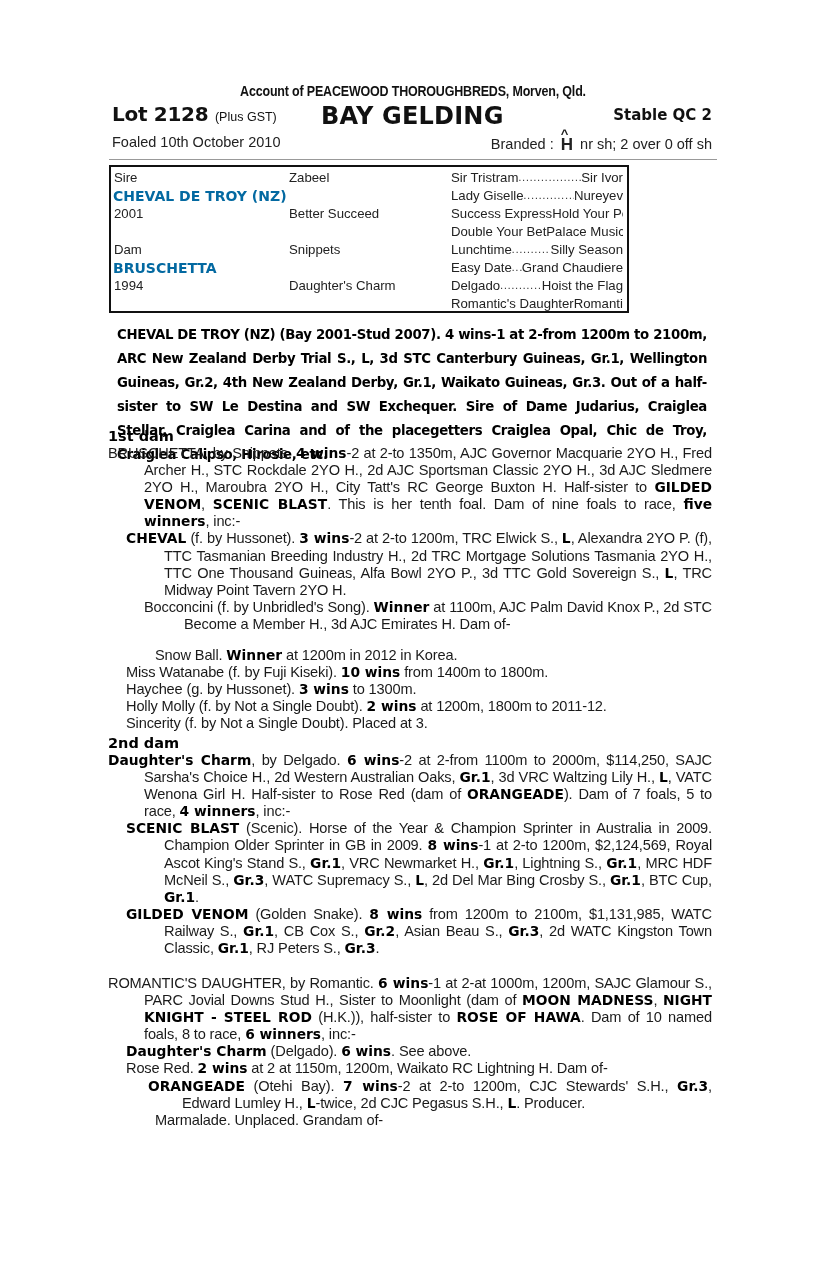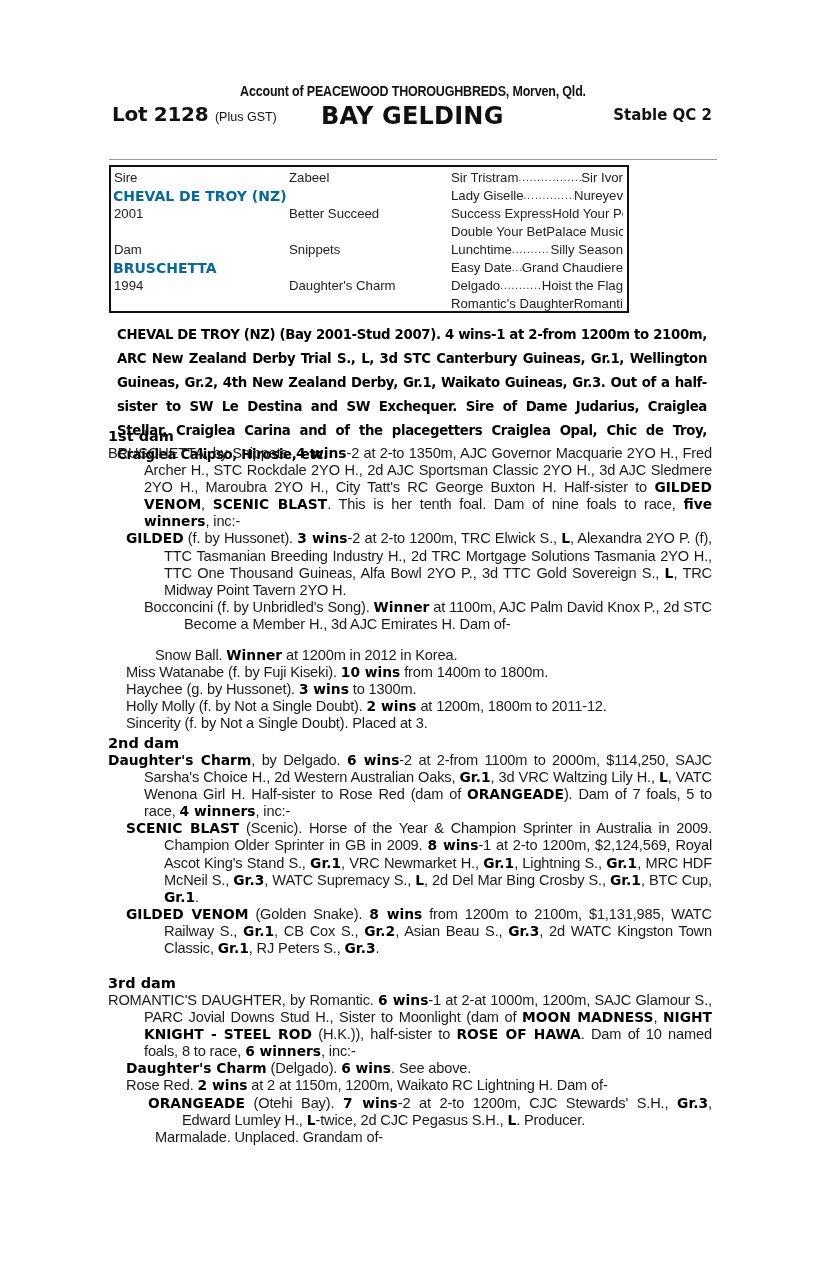--- a/index.html
+++ b/index.html
@@ -57,6 +57,14 @@
     <span class="stable">Stable QC 2</span>
   </div>
 
+  <div class="foalrow">
+    <span class="foaled">Foaled 10th October 2010</span>
+    <span class="branded">
+      <span>Branded :</span>
+      <span class="brand-glyph"><span class="hat">^</span><span>H</span></span>
+      <span>nr sh; 2 over 0 off sh</span>
+    </span>
+  </div>
 
   <div class="rule"></div>
 

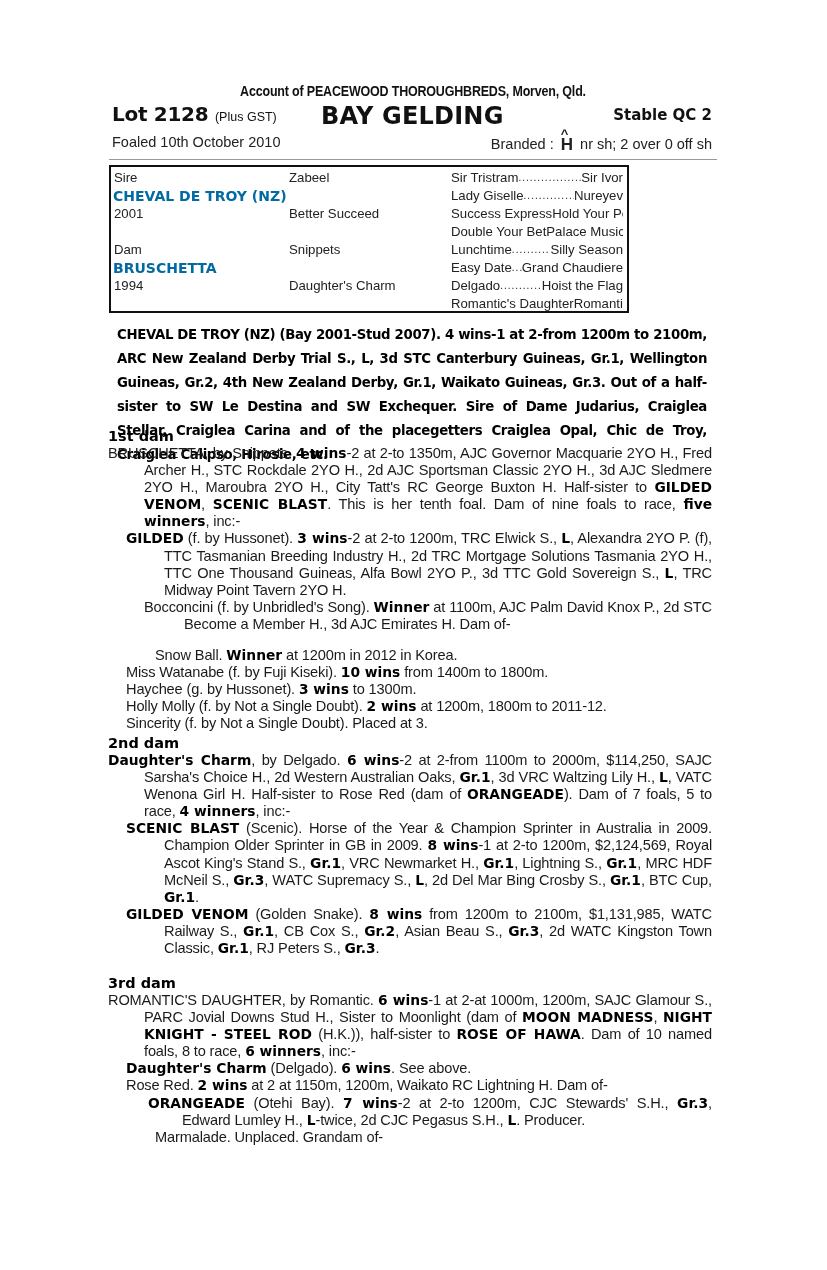--- a/index.html
+++ b/index.html
@@ -149,7 +149,7 @@
       <div class="dam-section" style="top: 346px;">
         <div class="dam-head">1st dam</div>
         <div class="p last-left lvl0"><span>BRUSCHETTA, by Snippets. </span><b>4 wins</b><span>-2 at 2-to 1350m, AJC Governor Macquarie 2YO H., Fred Archer H., STC Rockdale 2YO H., 2d AJC Sportsman Classic 2YO H., 3d AJC Sledmere 2YO H., Maroubra 2YO H., City Tatt's RC George Buxton H. Half-sister to </span><b>GILDED VENOM</b><span>, </span><b>SCENIC BLAST</b><span>. This is her tenth foal. Dam of nine foals to race, </span><b>five winners</b><span>, inc:-</span></div>
-        <div class="p last-left lvl1"><b>GILDED</b><span> (f. by Hussonet). </span><b>3 wins</b><span>-2 at 2-to 1200m, TRC Elwick S., </span><b>L</b><span>, Alexandra 2YO P. (f), TTC Tasmanian Breeding Industry H., 2d TRC Mortgage Solutions Tasmania 2YO H., TTC One Thousand Guineas, Alfa Bowl 2YO P., 3d TTC Gold Sovereign S., </span><b>L</b><span>, TRC Midway Point Tavern 2YO H.</span></div>
+        <div class="p last-left lvl1"><b>CHEVAL</b><span> (f. by Hussonet). </span><b>3 wins</b><span>-2 at 2-to 1200m, TRC Elwick S., </span><b>L</b><span>, Alexandra 2YO P. (f), TTC Tasmanian Breeding Industry H., 2d TRC Mortgage Solutions Tasmania 2YO H., TTC One Thousand Guineas, Alfa Bowl 2YO P., 3d TTC Gold Sovereign S., </span><b>L</b><span>, TRC Midway Point Tavern 2YO H.</span></div>
         <div class="p last-left lvl2b"><span>Bocconcini (f. by Unbridled's Song). </span><b>Winner</b><span> at 1100m, AJC Palm David Knox P., 2d STC Become a Member H., 3d AJC Emirates H. Dam of-</span></div>
         <div class="p last-left lvl2" style="margin-left: 12px; margin-top: 14px;"><span>Snow Ball. </span><b>Winner</b><span> at 1200m in 2012 in Korea.</span></div>
         <div class="p last-left lvl1b"><span>Miss Watanabe (f. by Fuji Kiseki). </span><b>10 wins</b><span> from 1400m to 1800m.</span></div>

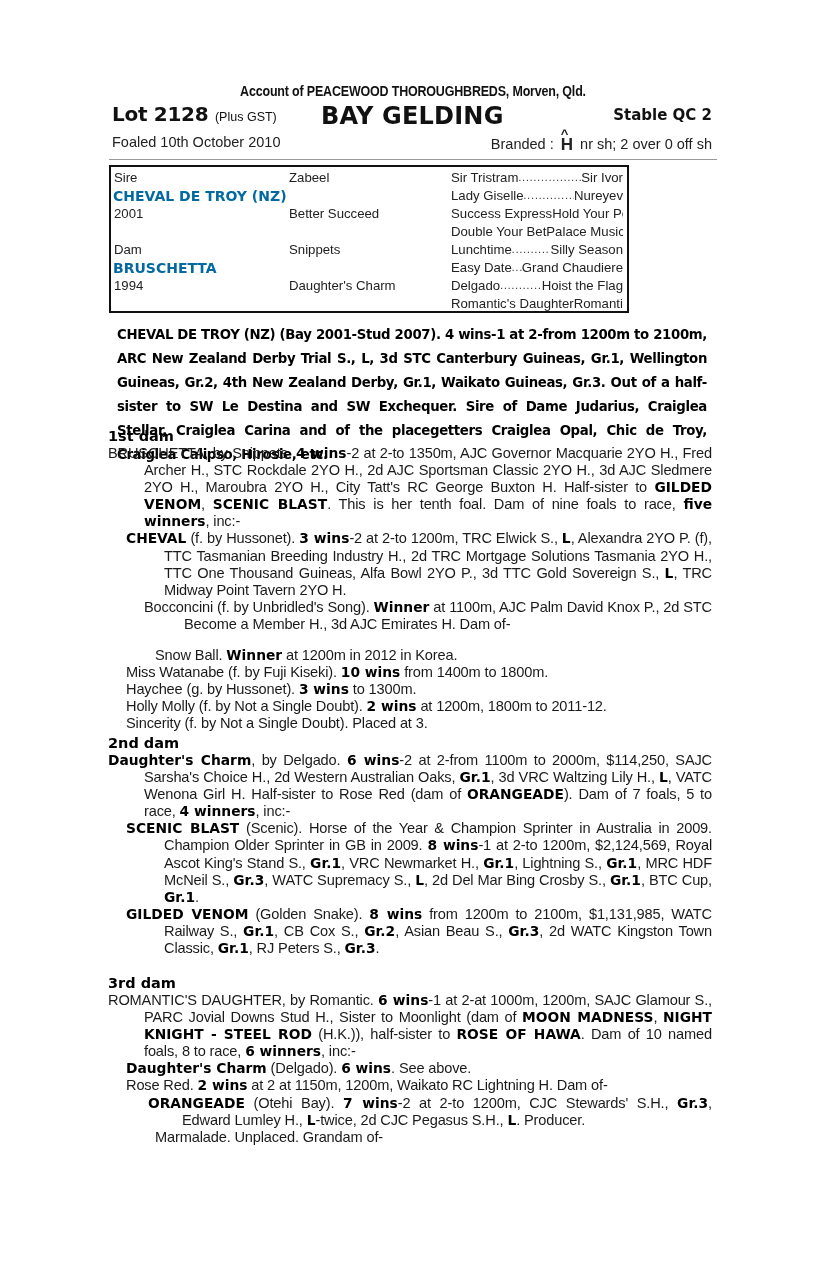--- a/index.html
+++ b/index.html
@@ -164,7 +164,6 @@
         <div class="p last-left lvl1"><b>GILDED VENOM</b><span> (Golden Snake). </span><b>8 wins</b><span> from 1200m to 2100m, $1,131,985, WATC Railway S., </span><b>Gr.1</b><span>, CB Cox S., </span><b>Gr.2</b><span>, Asian Beau S., </span><b>Gr.3</b><span>, 2d WATC Kingston Town Classic, </span><b>Gr.1</b><span>, RJ Peters S., </span><b>Gr.3</b><span>.</span></div>
       </div>
       <div class="dam-section" style="top: 893px;">
-        <div class="dam-head">3rd dam</div>
         <div class="p last-left lvl0"><span>ROMANTIC'S DAUGHTER, by Romantic. </span><b>6 wins</b><span>-1 at 2-at 1000m, 1200m, SAJC Glamour S., PARC Jovial Downs Stud H., Sister to Moonlight (dam of </span><b>MOON MADNESS</b><span>, </span><b>NIGHT KNIGHT - STEEL ROD</b><span> (H.K.)), half-sister to </span><b>ROSE OF HAWA</b><span>. Dam of 10 named foals, 8 to race, </span><b>6 winners</b><span>, inc:-</span></div>
         <div class="p last-left lvl1b"><b>Daughter's Charm</b><span> (Delgado). </span><b>6 wins</b><span>. See above.</span></div>
         <div class="p last-left lvl1b"><span>Rose Red. </span><b>2 wins</b><span> at 2 at 1150m, 1200m, Waikato RC Lightning H. Dam of-</span></div>

